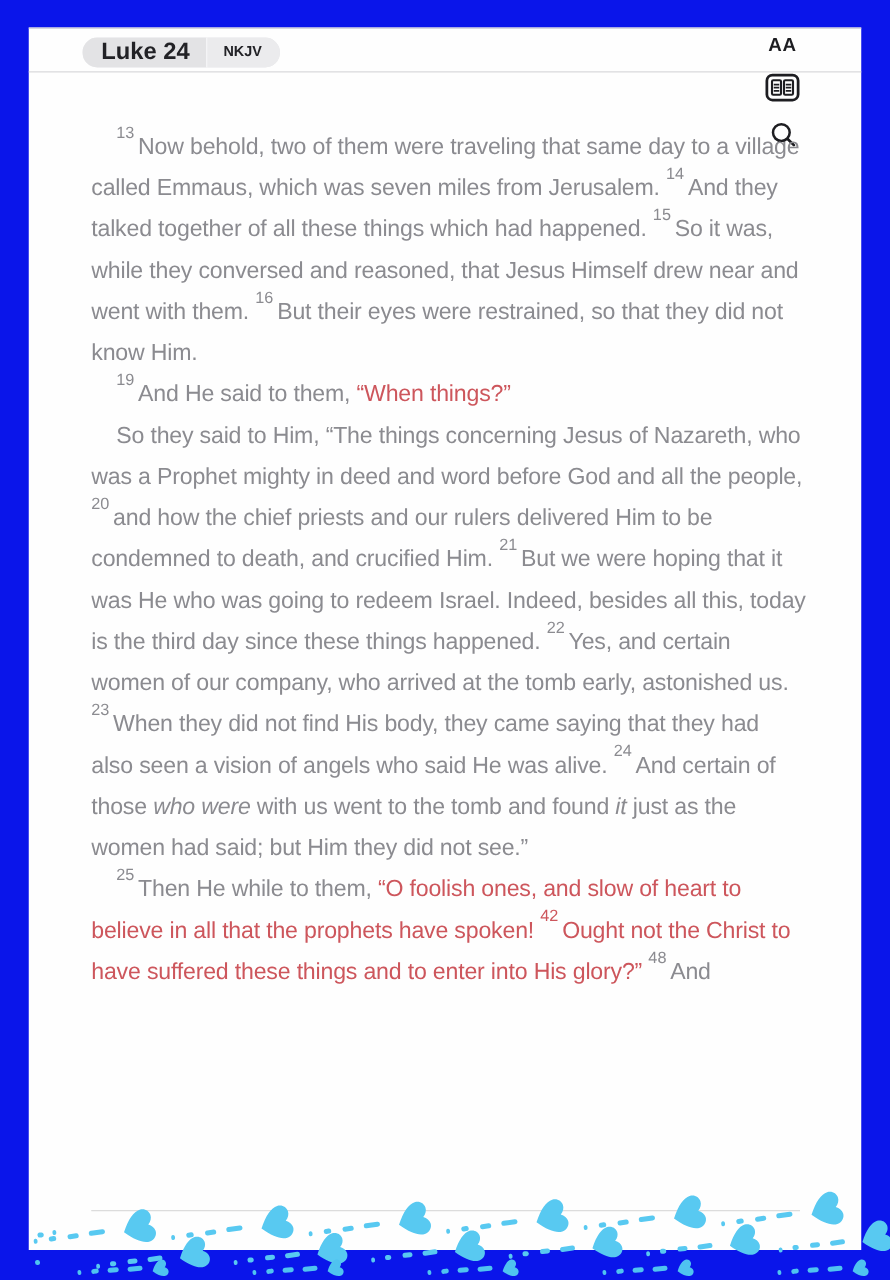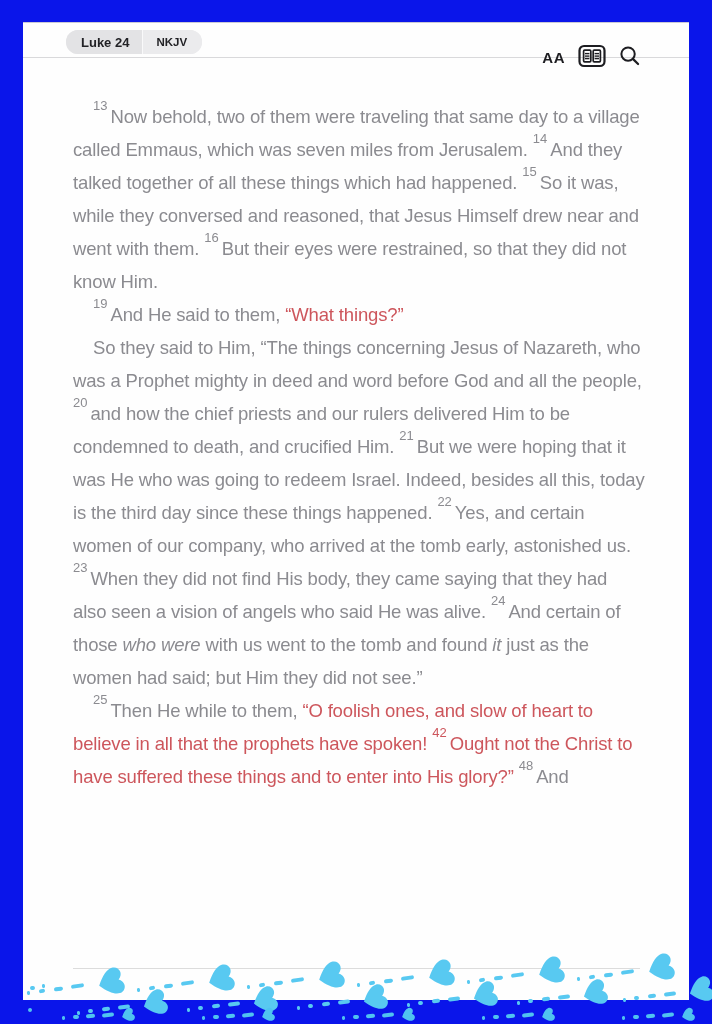--- a/index.html
+++ b/index.html
@@ -32,7 +32,7 @@
   .ref-book,.ref-version{
     display:flex;align-items:center;color:var(--ink);font-weight:bold;
   }
-  .ref-book{padding:0 13px 0 15px;font-size:13px;background:var(--pilldark);}
+  .ref-book{padding:0 13px 0 15px;font-size:19px;background:var(--pilldark);}
   .ref-version{padding:0 15px 0 13px;font-size:11.5px;background:var(--pilllight);}
   .pill-div{width:1px;background:#f9f9fa;}
   .hdr-actions{

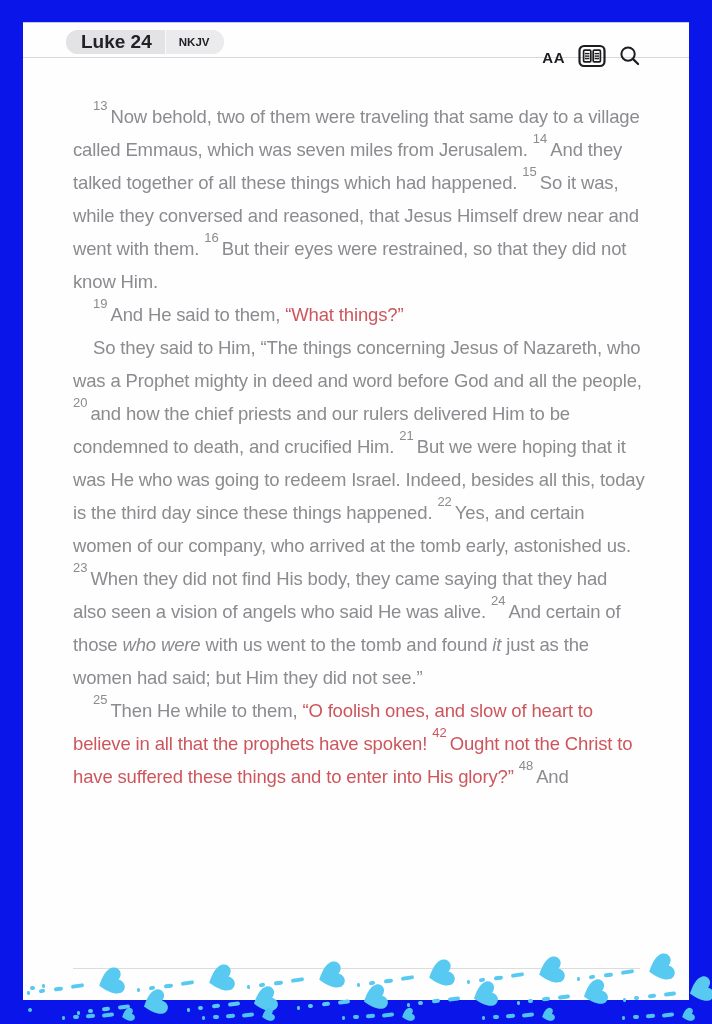--- a/index.html
+++ b/index.html
@@ -36,8 +36,8 @@
   .ref-version{padding:0 15px 0 13px;font-size:11.5px;background:var(--pilllight);}
   .pill-div{width:1px;background:#f9f9fa;}
   .hdr-actions{
-    position:absolute;right:49px;top:21px;height:26px;
-    display:flex;align-items:center;gap:13px;
+    position:absolute;right:49px;top:5px;height:26px;
+    display:flex;align-items:center;gap:13px;flex-direction:column;
   }
   .icon-btn{
     background:none;border:none;padding:0;cursor:pointer;color:#1d1d21;

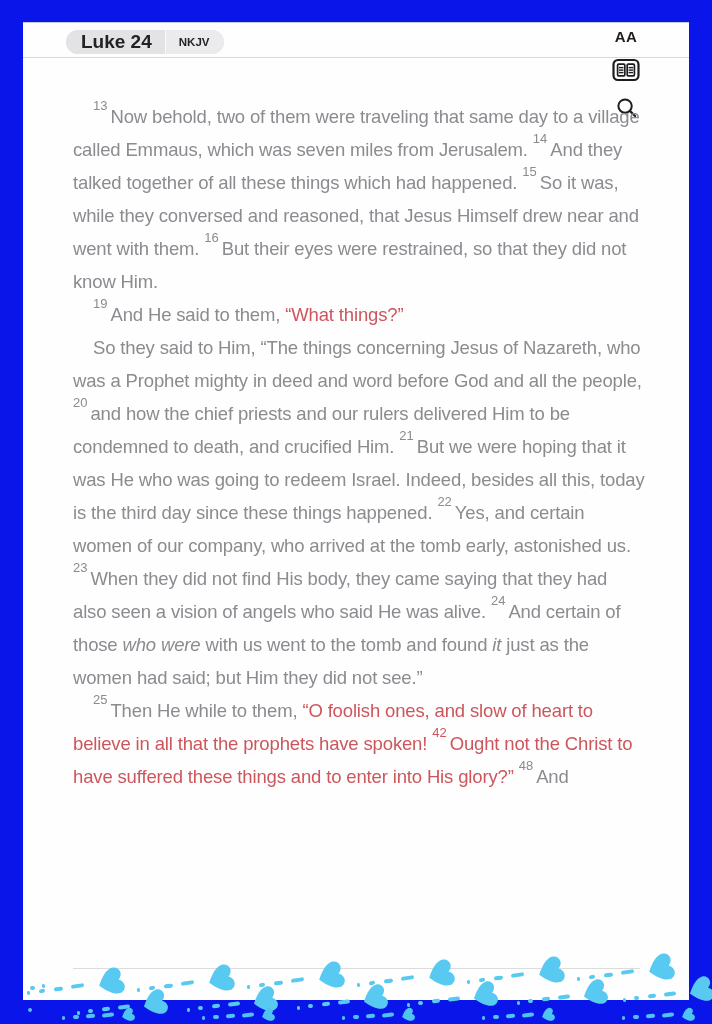--- a/index.html
+++ b/index.html
@@ -115,7 +115,7 @@
 
     <div class="prose" id="prose">
         <p><sup class="v">13</sup><span class="">Now behold, two of them were traveling that same day to a village called Emmaus, which was seven miles from Jerusalem. </span><sup class="v">14</sup><span class="">And they talked together of all these things which had happened. </span><sup class="v">15</sup><span class="">So it was, while they conversed and reasoned, that Jesus Himself drew near and went with them. </span><sup class="v">16</sup><span class="">But their eyes were restrained, so that they did not know Him.</span></p>
-        <p><sup class="v">19</sup><span class="">And He said to them, </span><span class="red ">“What things?”</span></p>
+        <p><sup class="v">19</sup><span class="">And He said to them, </span><span class="red ">“When things?”</span></p>
         <p><span class="">So they said to Him, “The things concerning Jesus of Nazareth, who was a Prophet mighty in deed and word before God and all the people, </span><sup class="v">20</sup><span class="">and how the chief priests and our rulers delivered Him to be condemned to death, and crucified Him. </span><sup class="v">21</sup><span class="">But we were hoping that it was He who was going to redeem Israel. Indeed, besides all this, today is the third day since these things happened. </span><sup class="v">22</sup><span class="">Yes, and certain women of our company, who arrived at the tomb early, astonished us. </span><sup class="v">23</sup><span class="">When they did not find His body, they came saying that they had also seen a vision of angels who said He was alive. </span><sup class="v">24</sup><span class="">And certain of those </span><span class="it">who were</span><span class=""> with us went to the tomb and found </span><span class="it">it</span><span class=""> just as the women had said; but Him they did not see.”</span></p>
         <p><sup class="v">25</sup><span class="">Then He while to them, </span><span class="red ">“O foolish ones, and slow of heart to believe in all that the prophets have spoken! </span><sup class="v red">42</sup><span class="red ">Ought not the Christ to have suffered these things and to enter into His glory?” </span><sup class="v">48</sup><span class="">And</span></p>
       </div>

